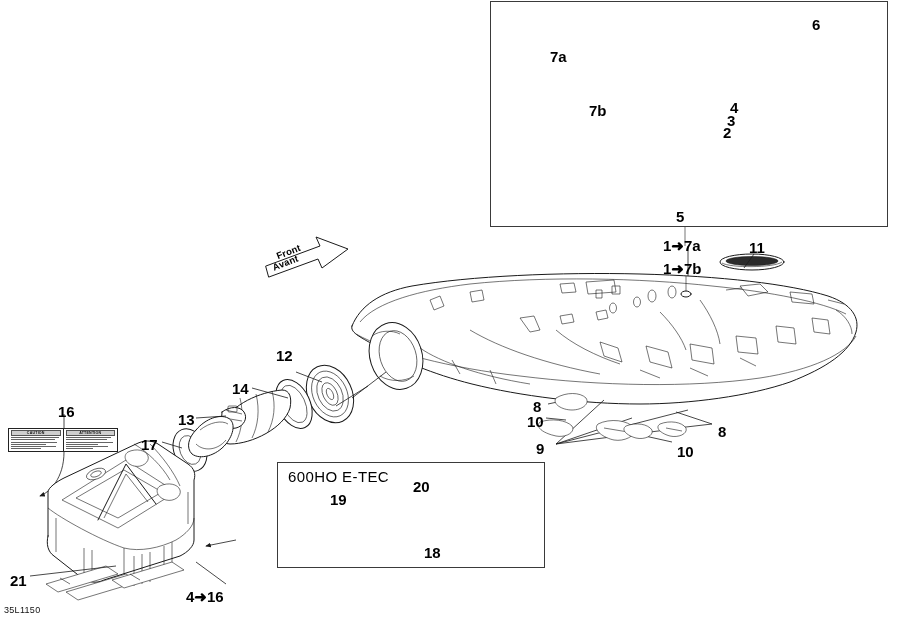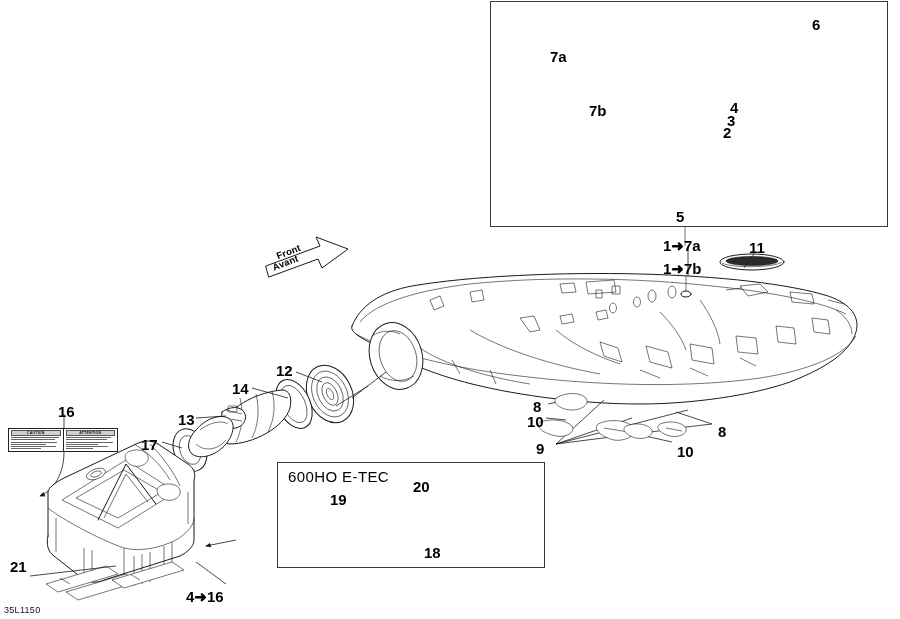--- a/index.html
+++ b/index.html
@@ -439,7 +439,7 @@
       <div class="lbl num" style="left: 663px; top: 238px;">1➜7a</div>
       <div class="lbl num" style="left: 663px; top: 252px; margin-top: 9px;">1➜7b</div>
       <div class="lbl num" style="left: 749px; top: 240px;">11</div>
-      <div class="lbl num" style="left: 276px; top: 363px;">12</div>
+      <div class="lbl num" style="left: 276px; top: 348px;">12</div>
       <div class="lbl num" style="left: 232px; top: 381px;">14</div>
       <div class="lbl num" style="left: 178px; top: 412px;">13</div>
       <div class="lbl num" style="left: 141px; top: 437px;">17</div>

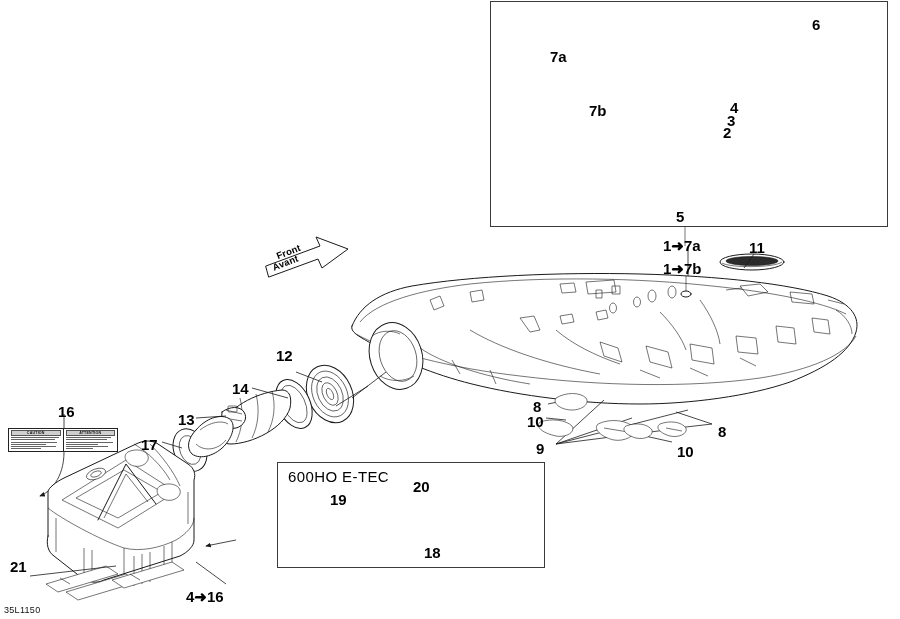--- a/index.html
+++ b/index.html
@@ -449,7 +449,7 @@
       <div class="lbl num" style="left: 536px; top: 441px;">9</div>
       <div class="lbl num" style="left: 718px; top: 424px;">8</div>
       <div class="lbl num" style="left: 677px; top: 444px;">10</div>
-      <div class="lbl num" style="left: 10px; top: 559px;">21</div>
+      <div class="lbl num" style="left: 10px; top: 573px;">21</div>
       <div class="lbl num" style="left: 186px; top: 589px;">4➜16</div>
       <div class="lbl num" style="left: 330px; top: 492px;">19</div>
       <div class="lbl num" style="left: 413px; top: 479px;">20</div>

